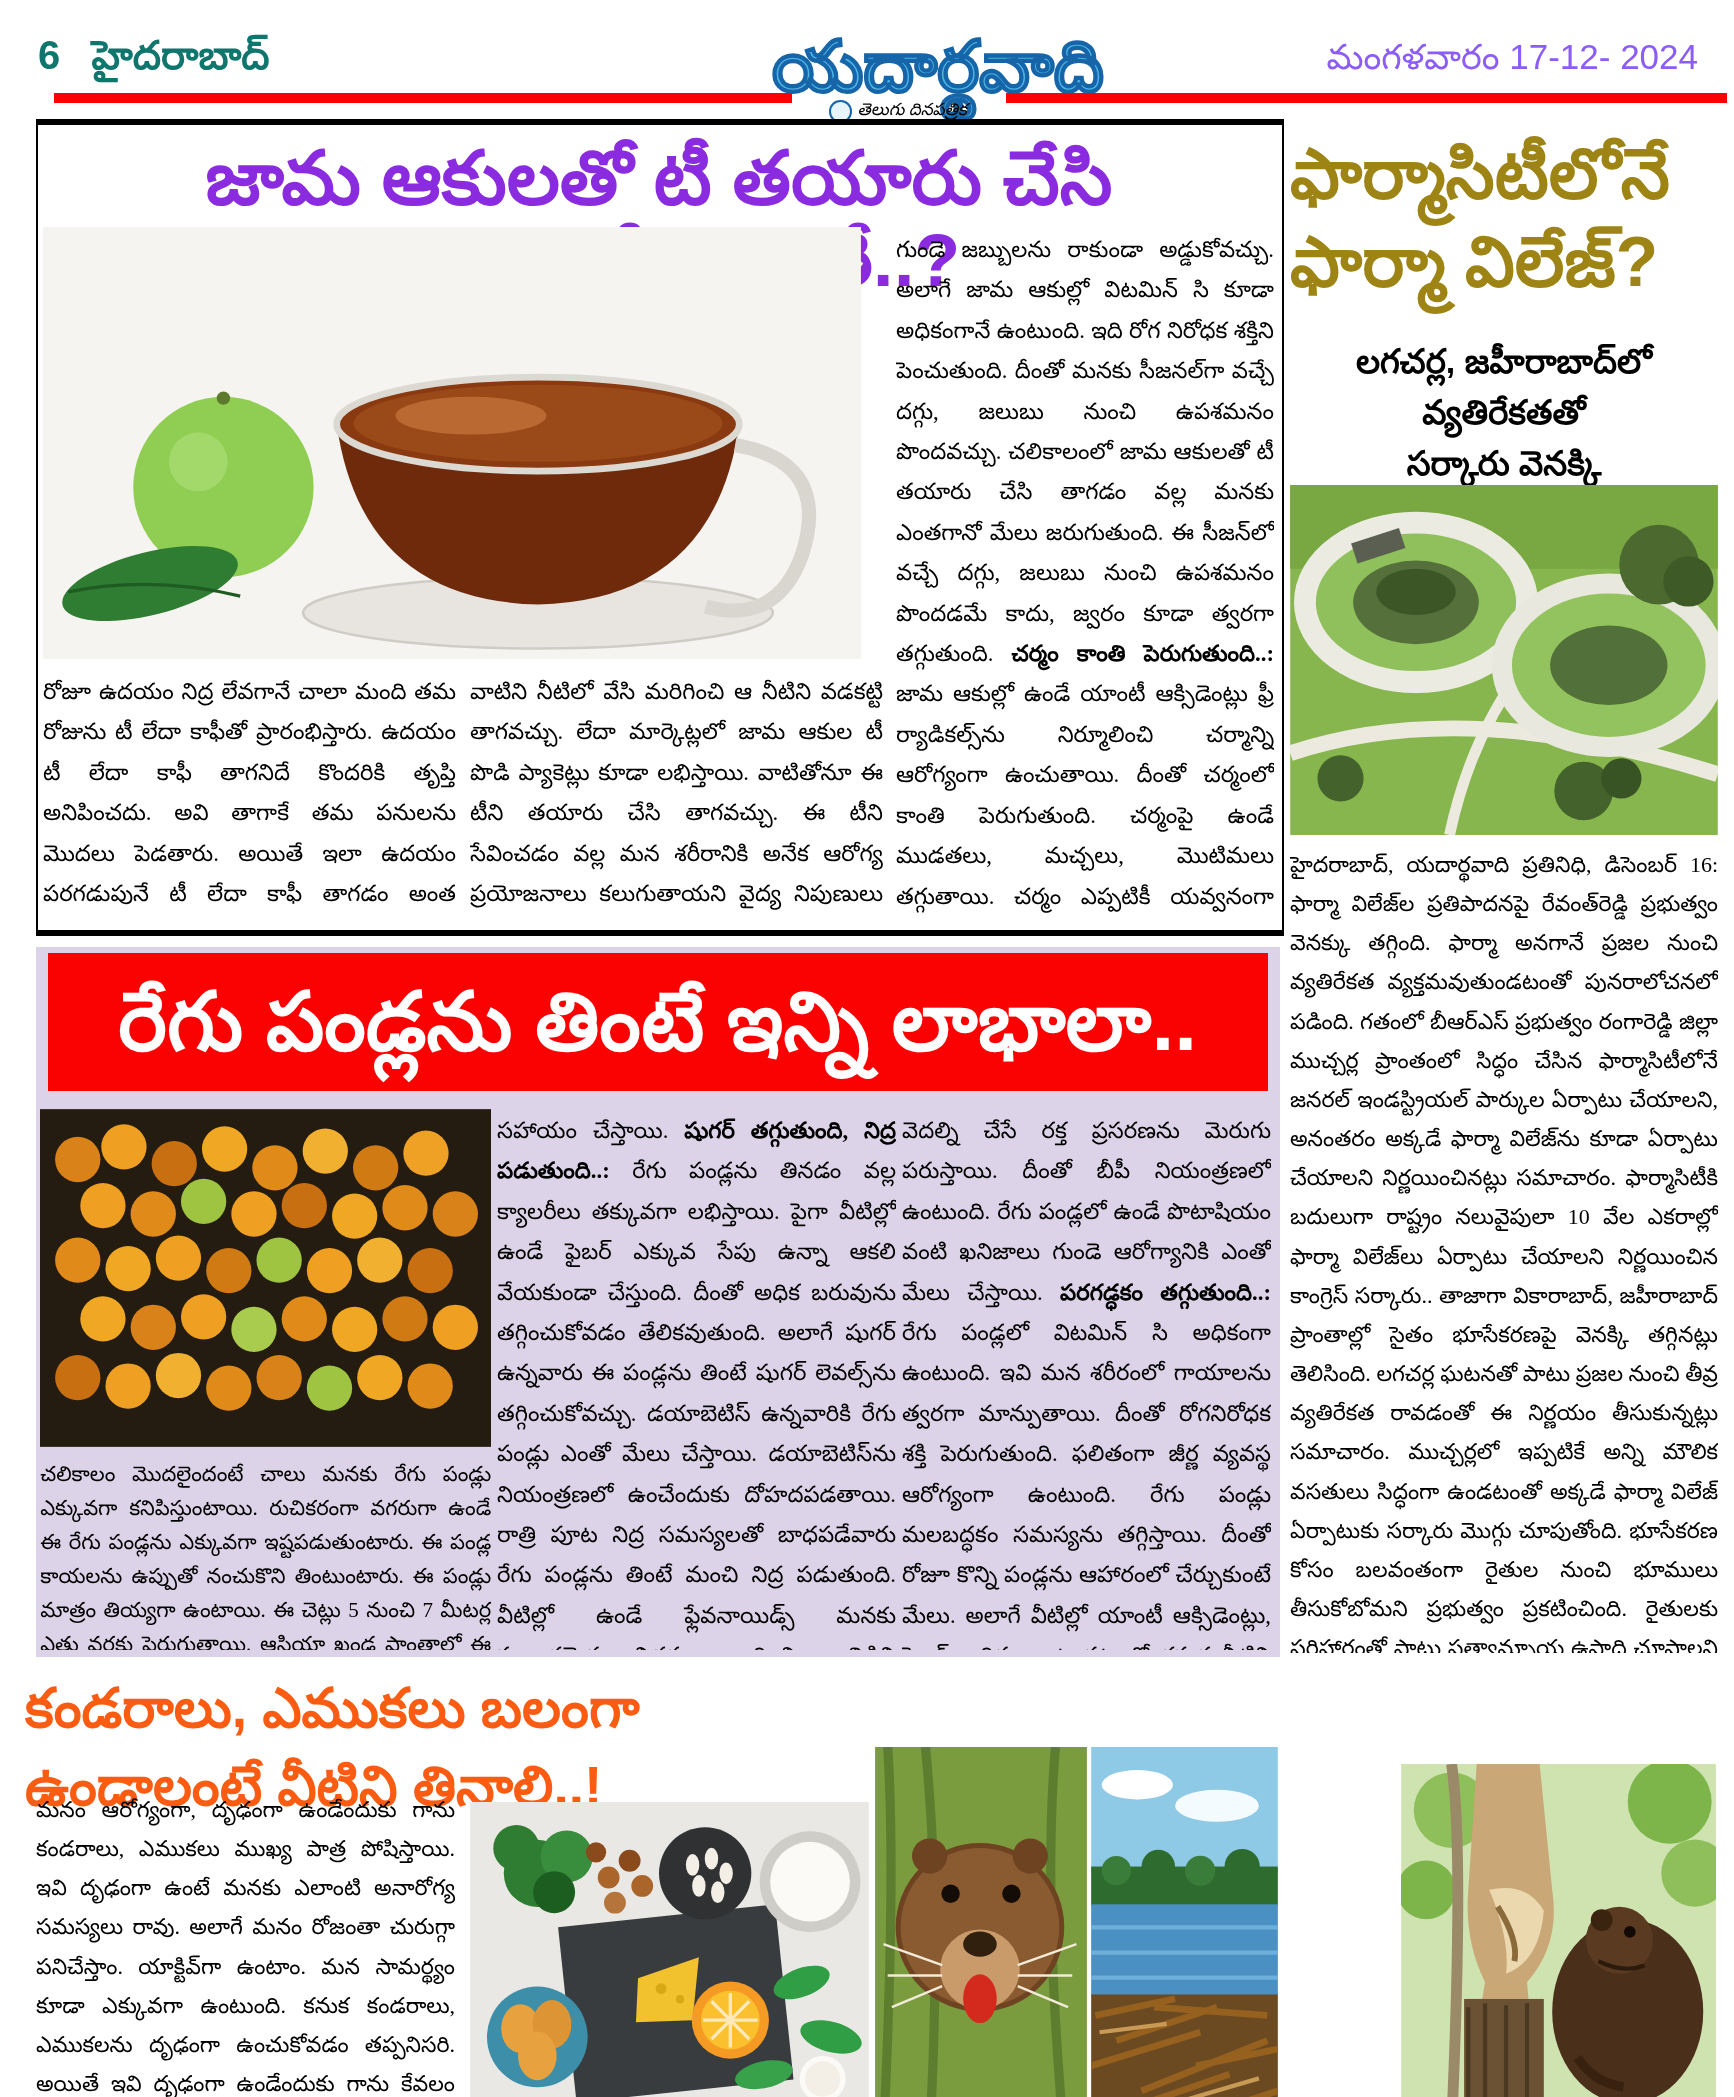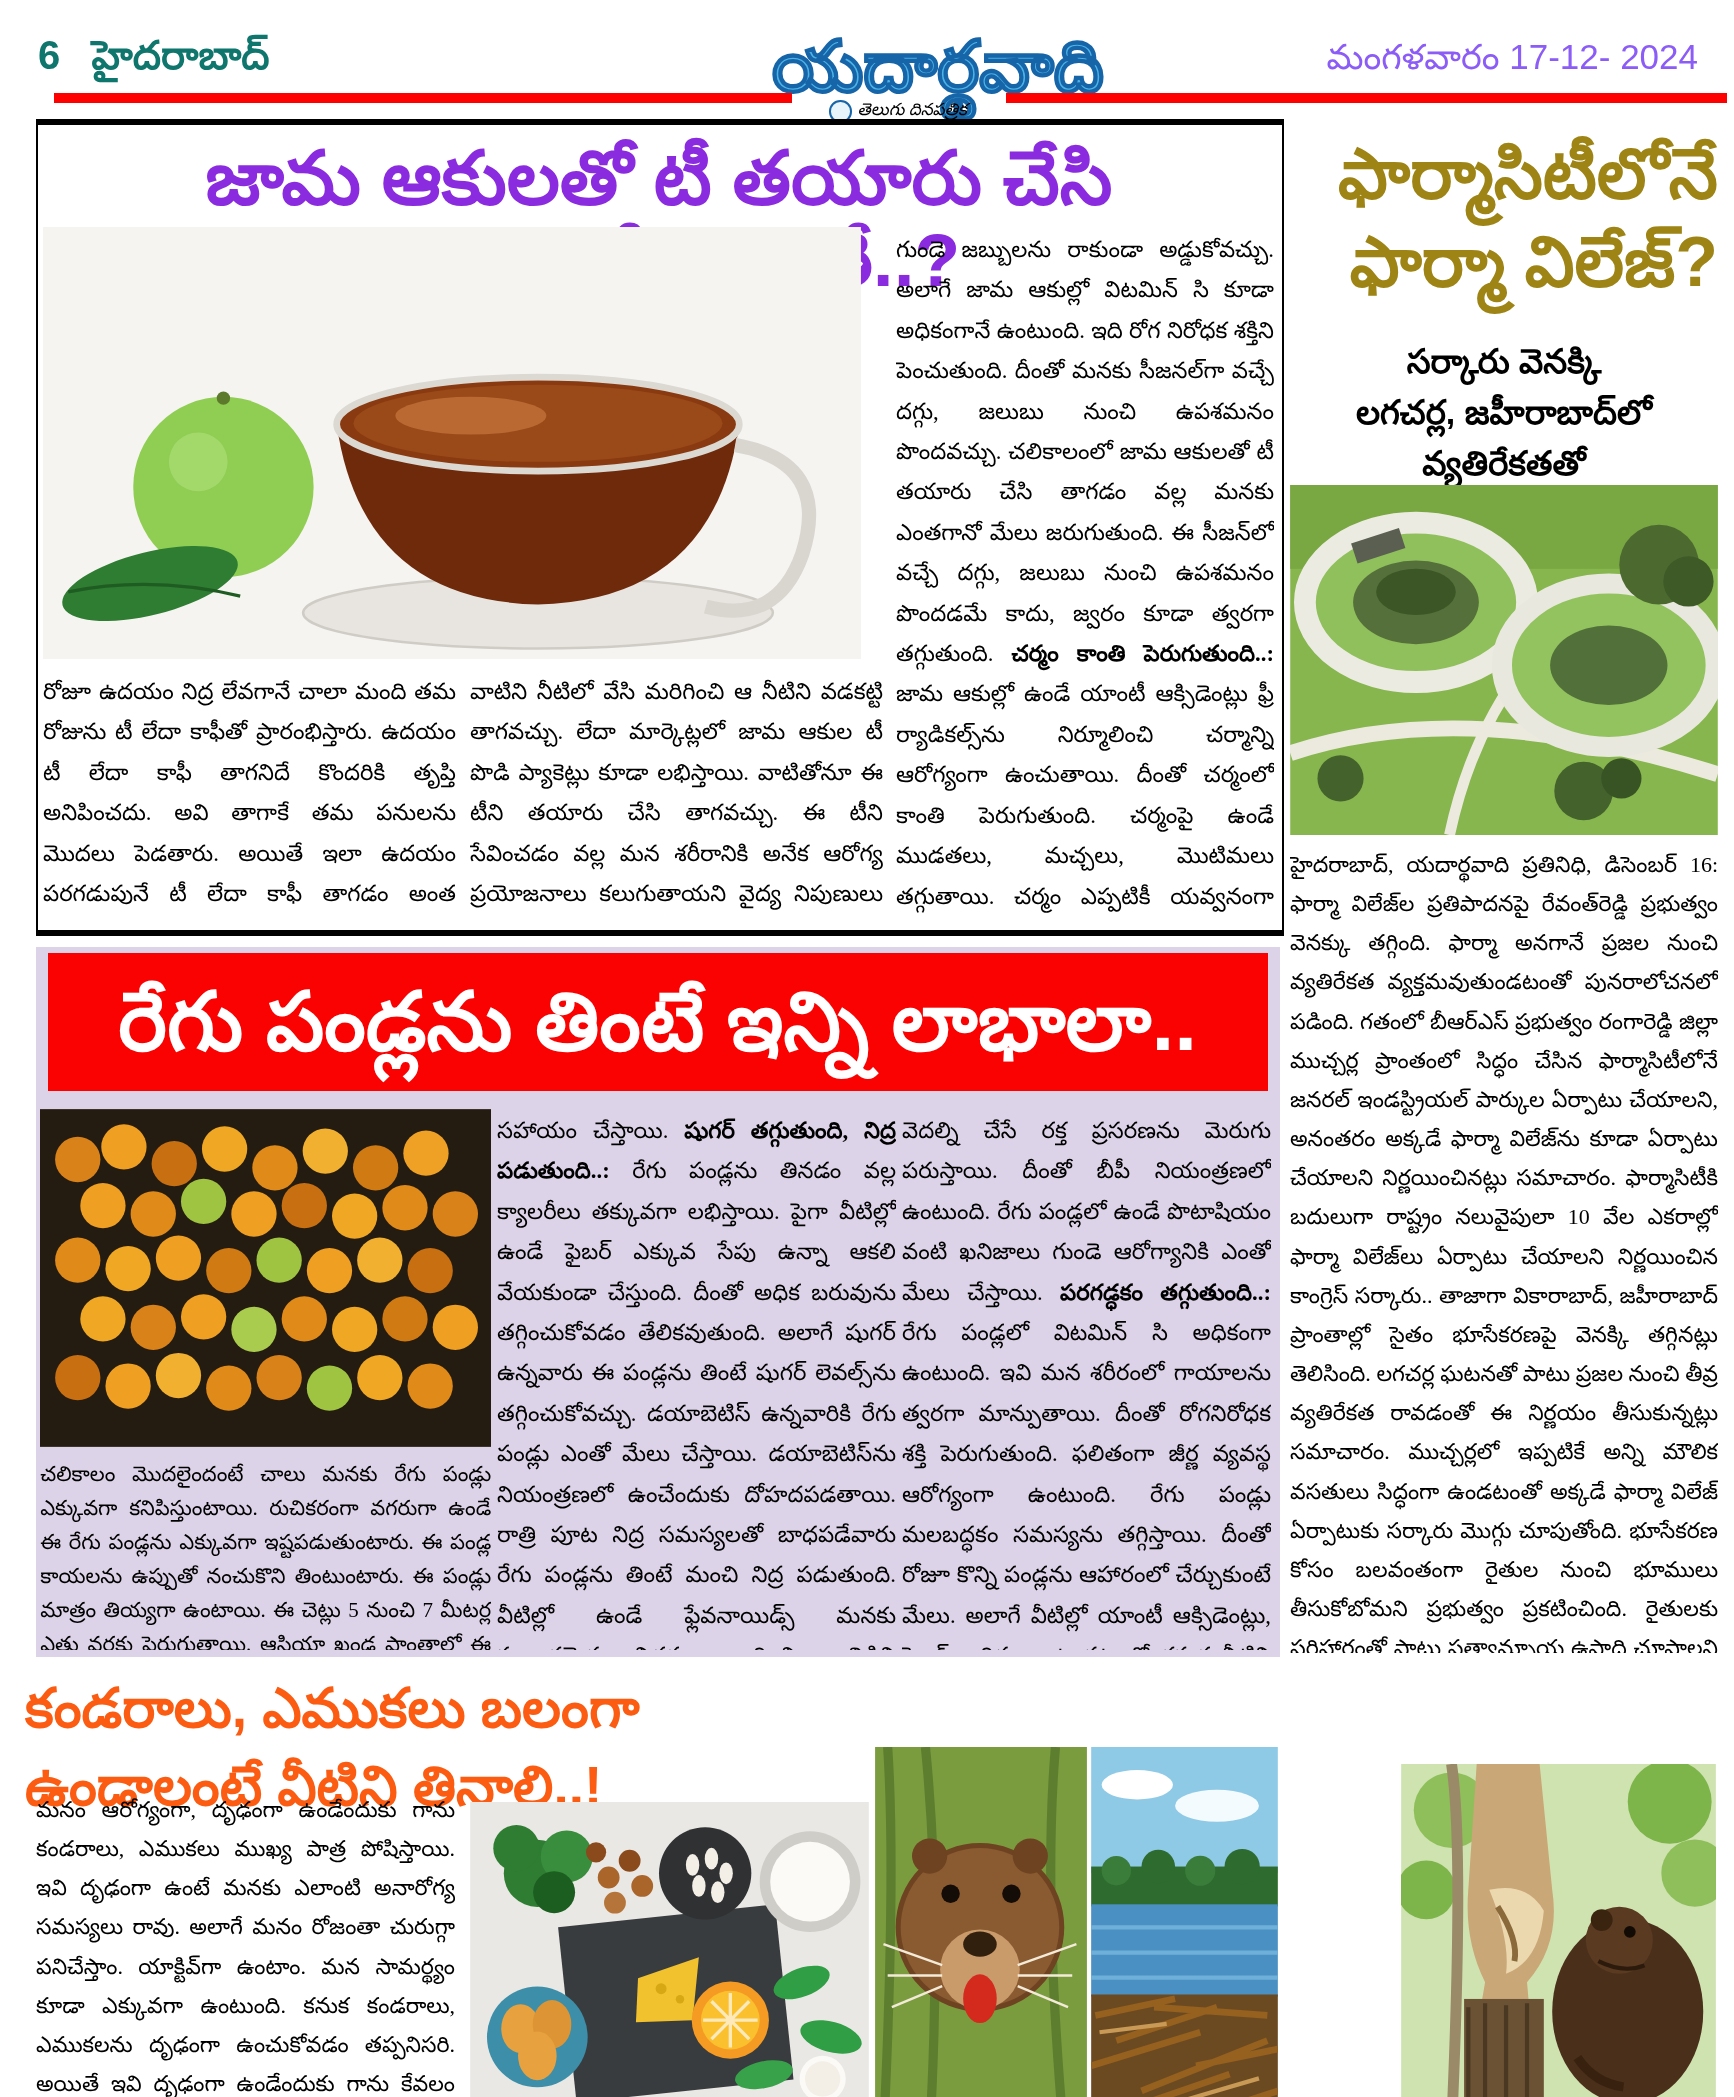--- a/index.html
+++ b/index.html
@@ -23,7 +23,7 @@
   .teahead{font-size:75px;font-weight:bold;color:#8b2be0;text-align:center;
            font-family:"Liberation Sans",sans-serif;line-height:1.1;}
   
-  .phhead{font-size:70px;font-weight:bold;color:#9d8415;text-align:right;
+  .phhead{font-size:70px;font-weight:bold;color:#9d8415;text-align:left;
           font-family:"Liberation Sans",sans-serif;line-height:1.25;}
   .phdeck{font-size:34px;font-weight:bold;text-align:center;line-height:1.5;
           font-family:"Liberation Sans",sans-serif;}

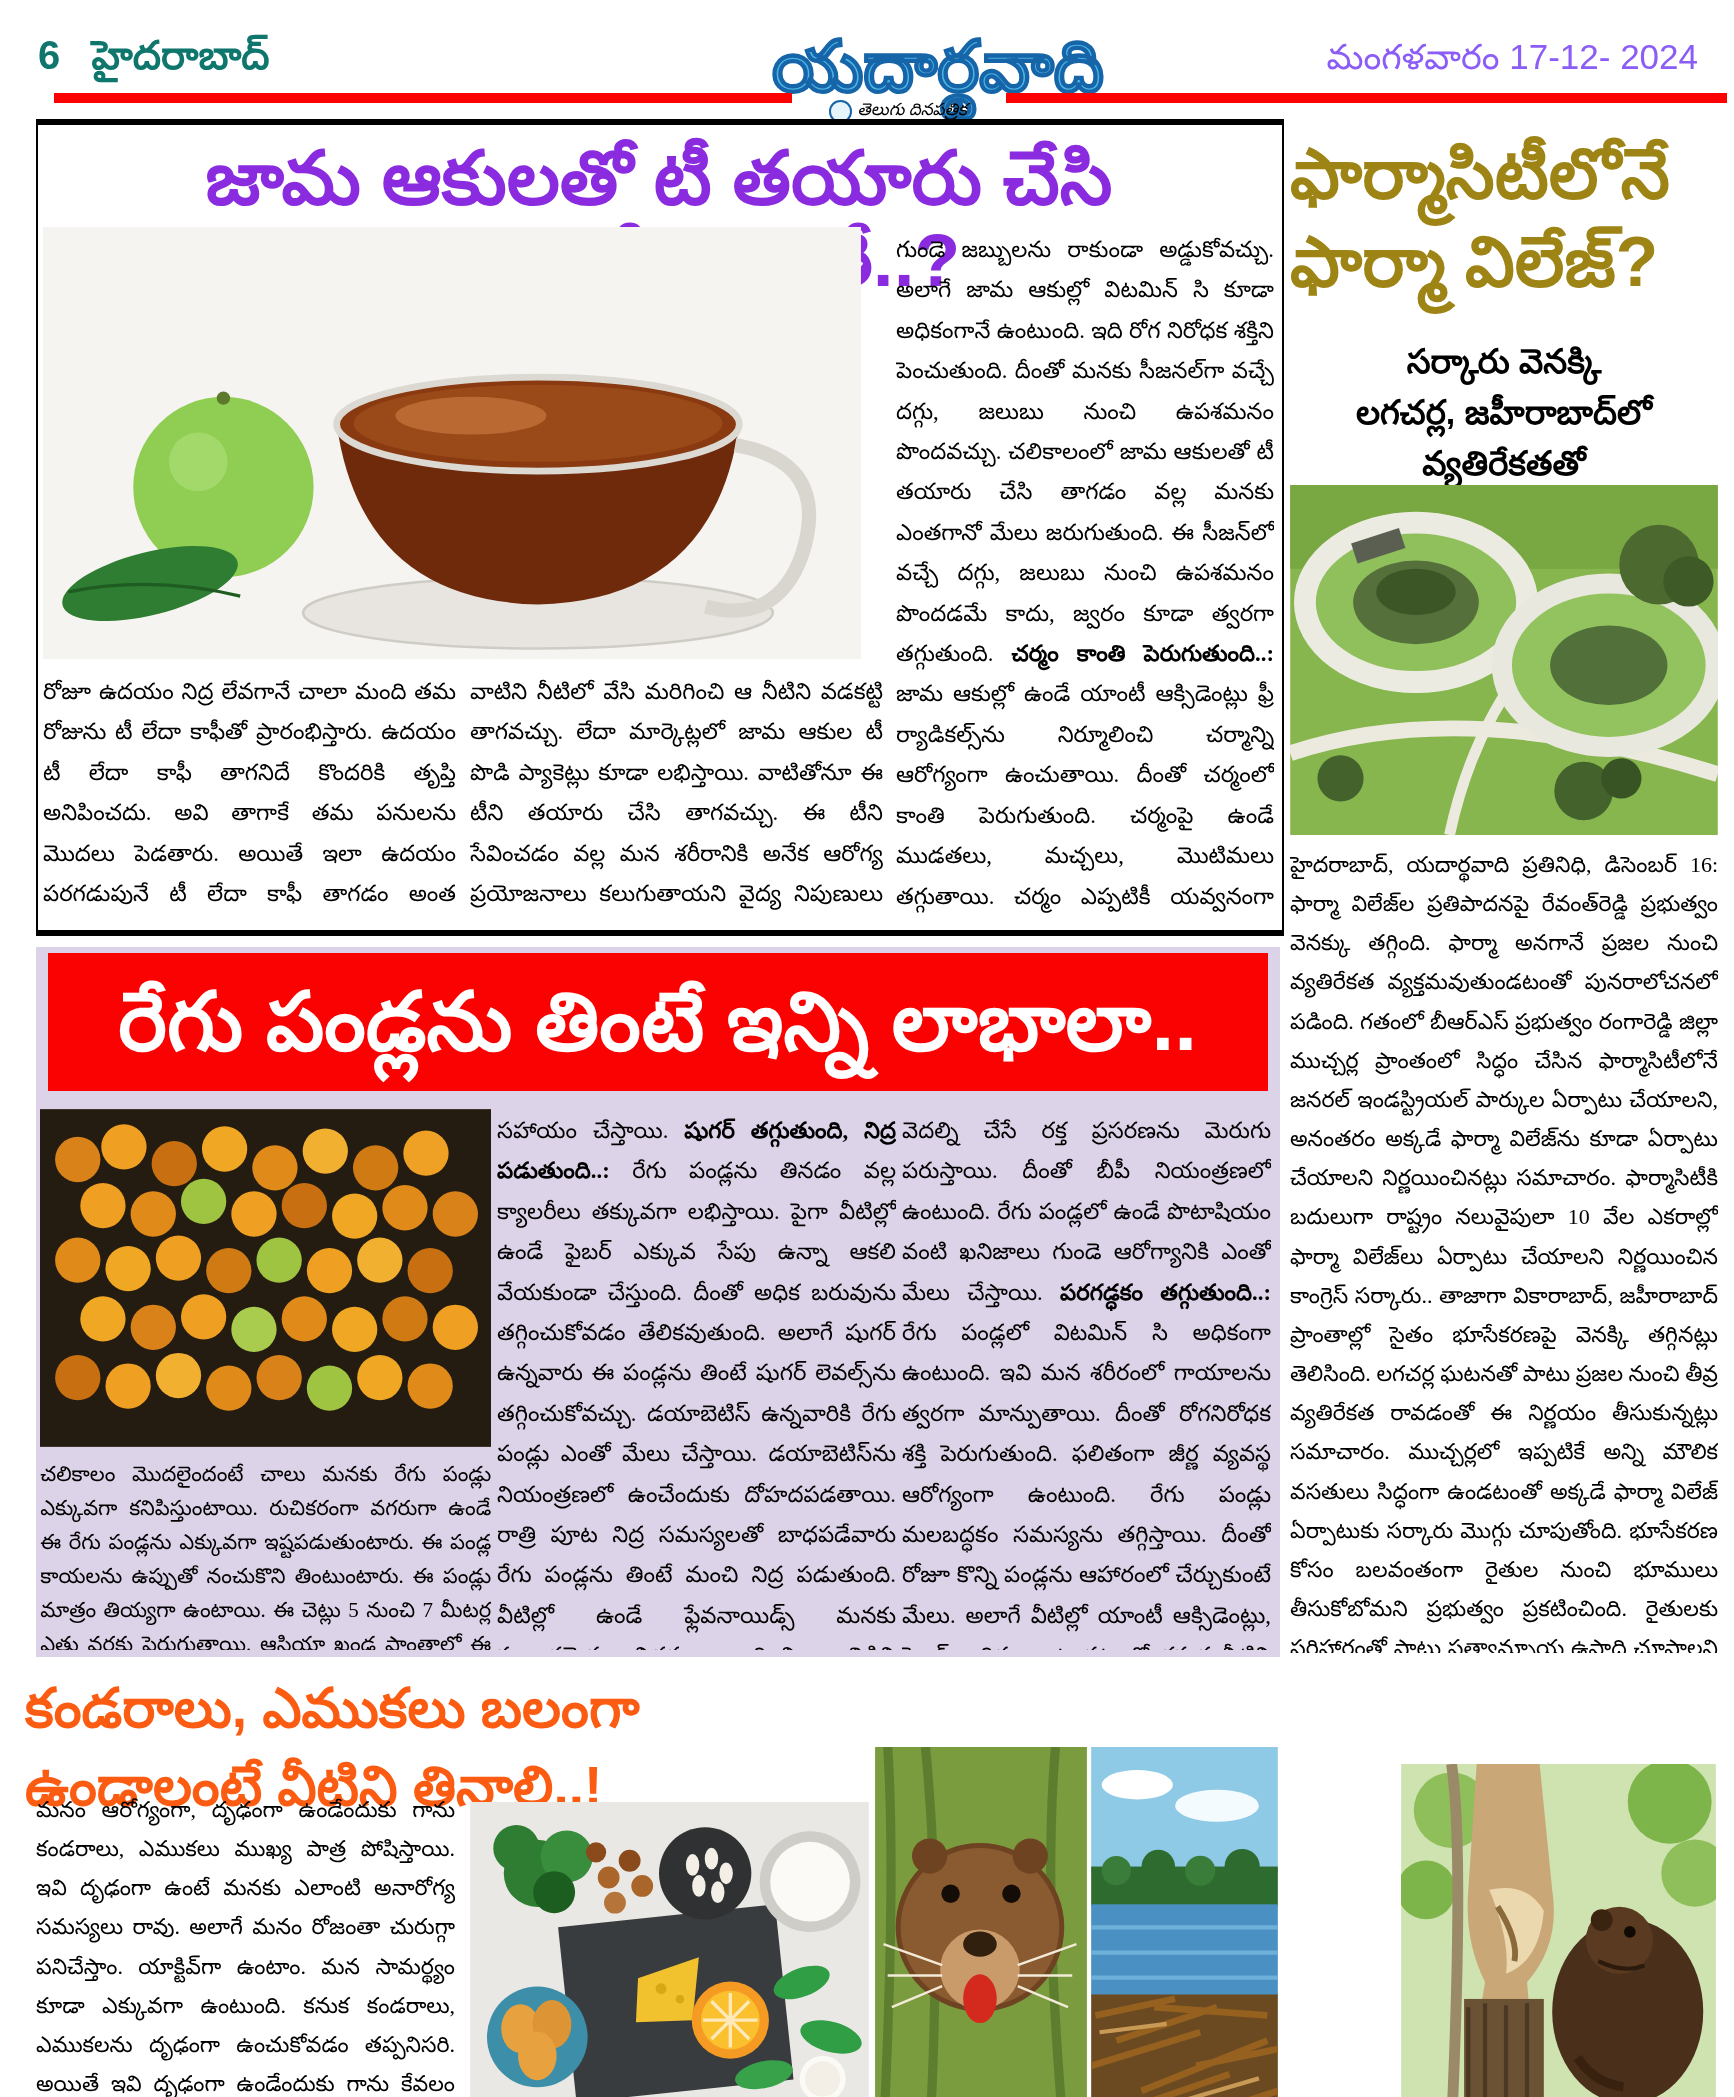--- a/index.html
+++ b/index.html
@@ -97,8 +97,8 @@
     <div>ఫార్మా విలేజ్?</div>
   </div>
   <div class="abs phdeck" style="left:1290px;top:336px;width:428px;">
+    <div>లగచర్ల, జహీరాబాద్‌లో వ్యతిరేకతతో</div>
     <div>సర్కారు వెనక్కి</div>
-    <div>లగచర్ల, జహీరాబాద్‌లో వ్యతిరేకతతో</div>
     <div>ముచ్చర్లలో అన్నీ సిద్ధంగా ఉండటంతో</div>
     <div>అక్కడే ఏర్పాటు</div>
   </div>

